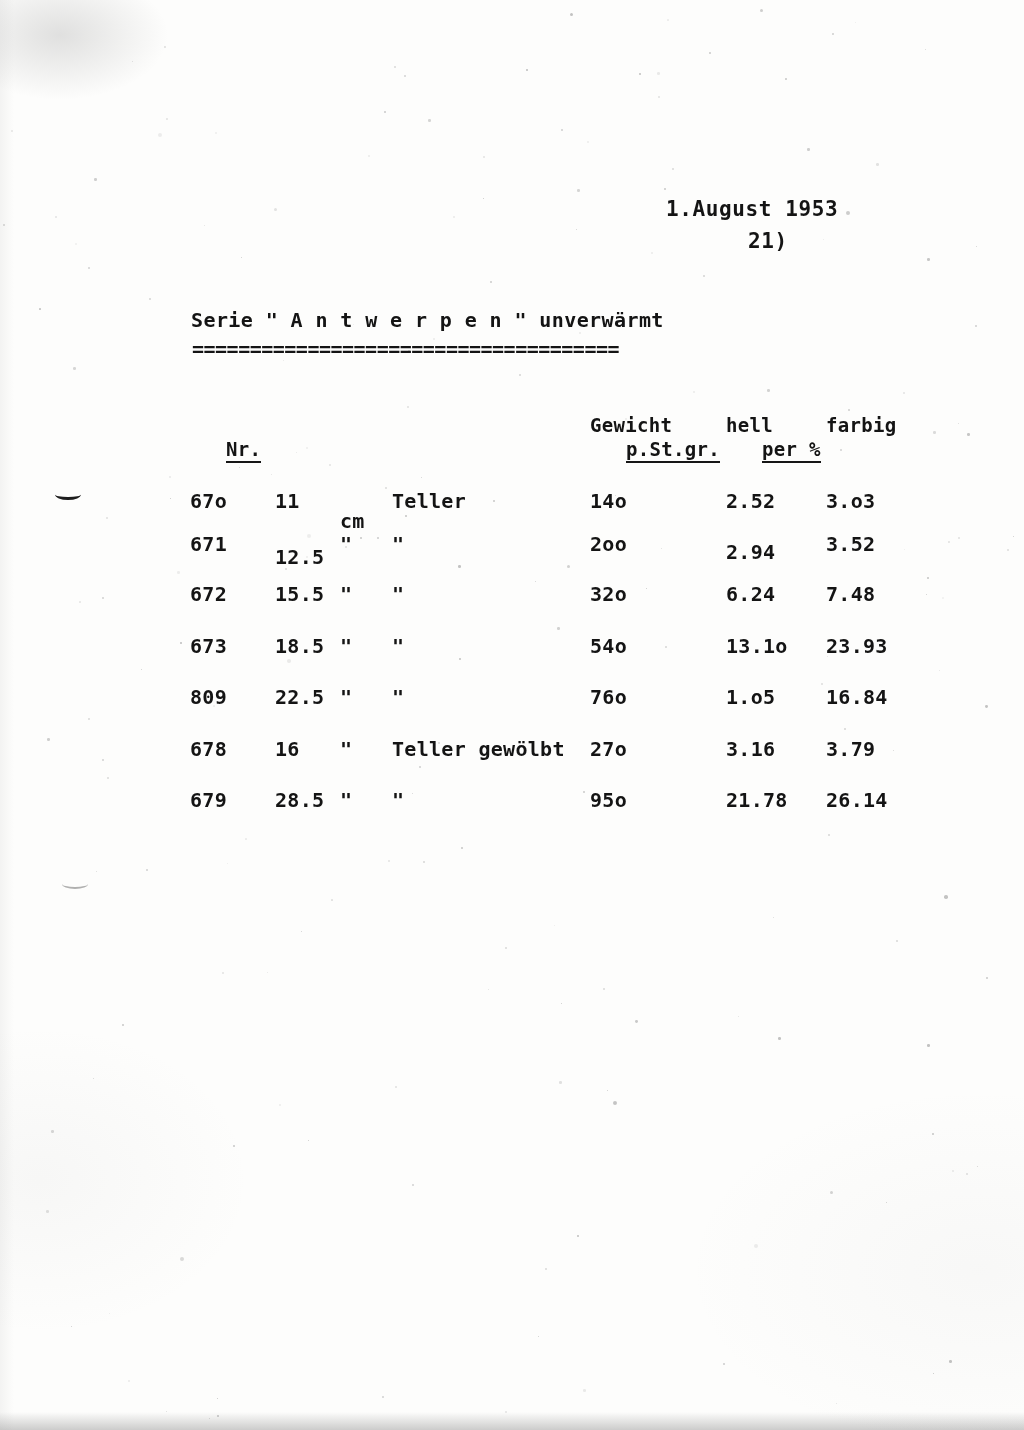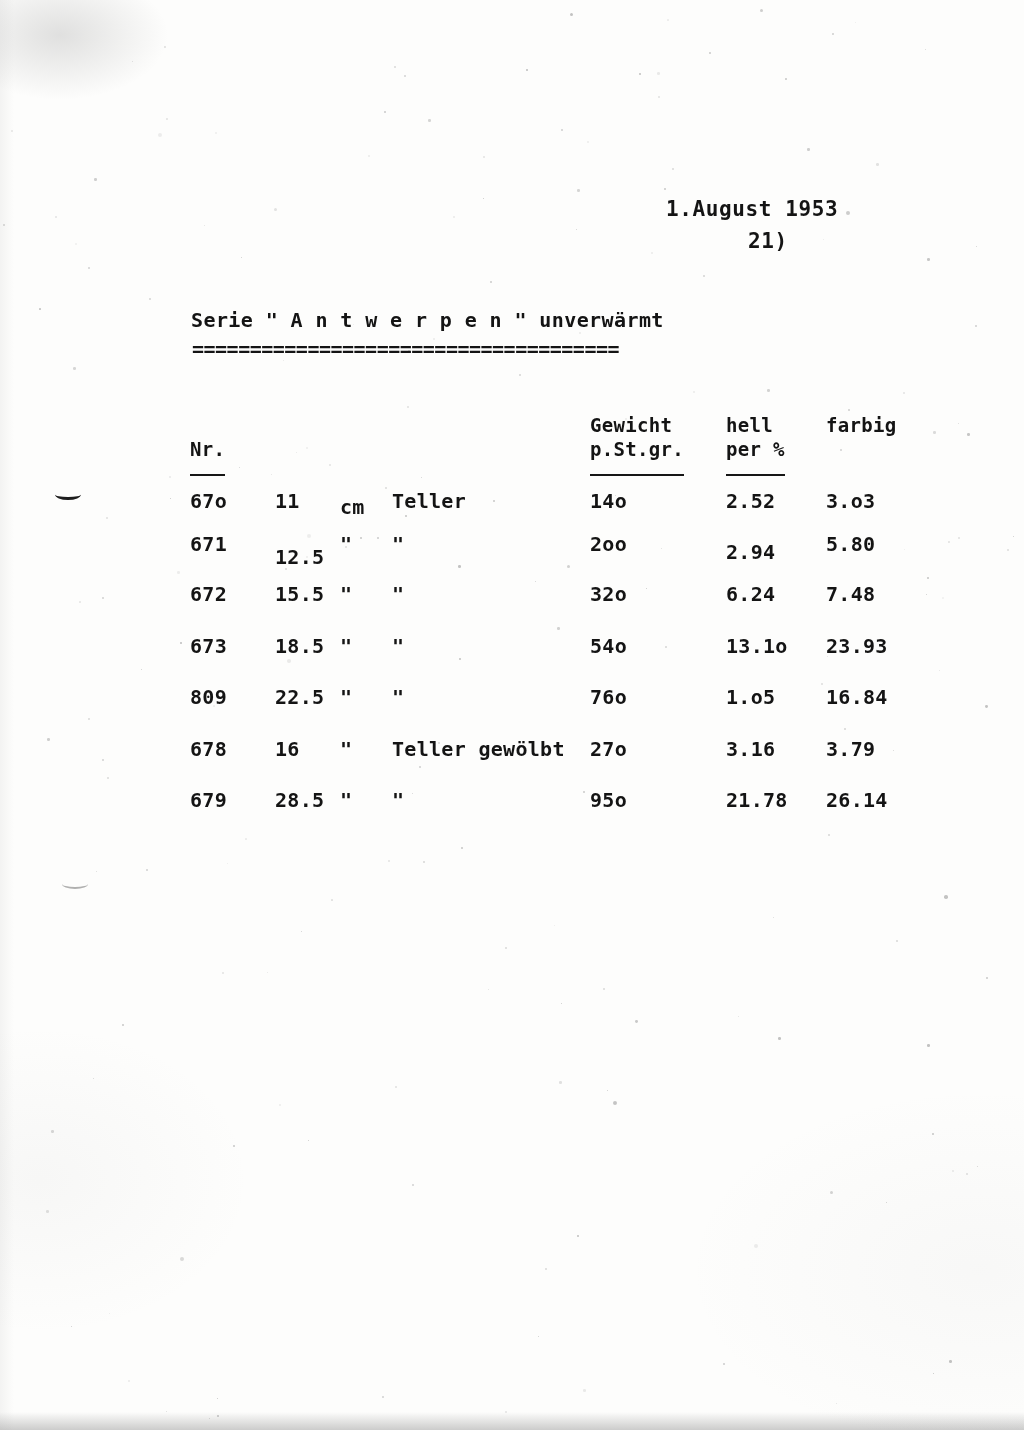--- a/index.html
+++ b/index.html
@@ -110,7 +110,8 @@
   }
   .ul {
     border-bottom: 2.5px solid #161616;
-    padding-bottom: 14px;
+    padding-bottom: 1px;
+    margin-left: 36px;
   }
 
   

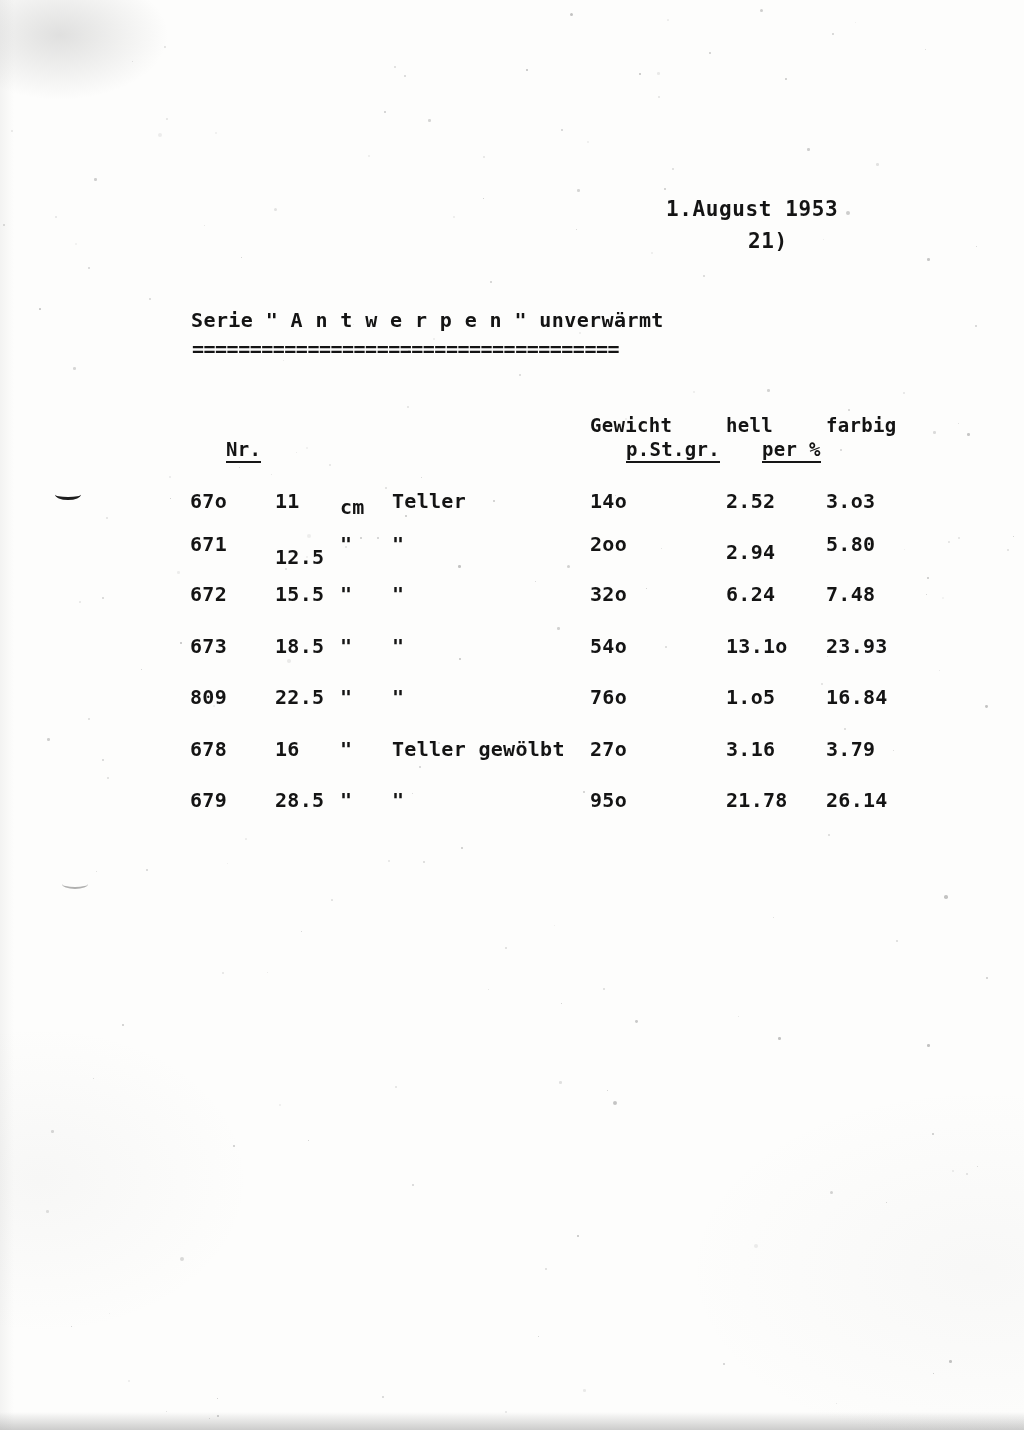--- a/index.html
+++ b/index.html
@@ -377,7 +377,7 @@
         <div>
           <div class="cell c-nr" style="top: 489px;">67o</div>
           <div class="cell c-size" style="top: 489px;">11</div>
-          <div class="cell c-unit" style="top: 495px;">cm</div>
+          <div class="cell c-unit" style="top: 509px;">cm</div>
           <div class="cell c-desc" style="top: 489px;">Teller</div>
           <div class="cell c-weight" style="top: 489px;">14o</div>
           <div class="cell c-hell" style="top: 489px;">2.52</div>

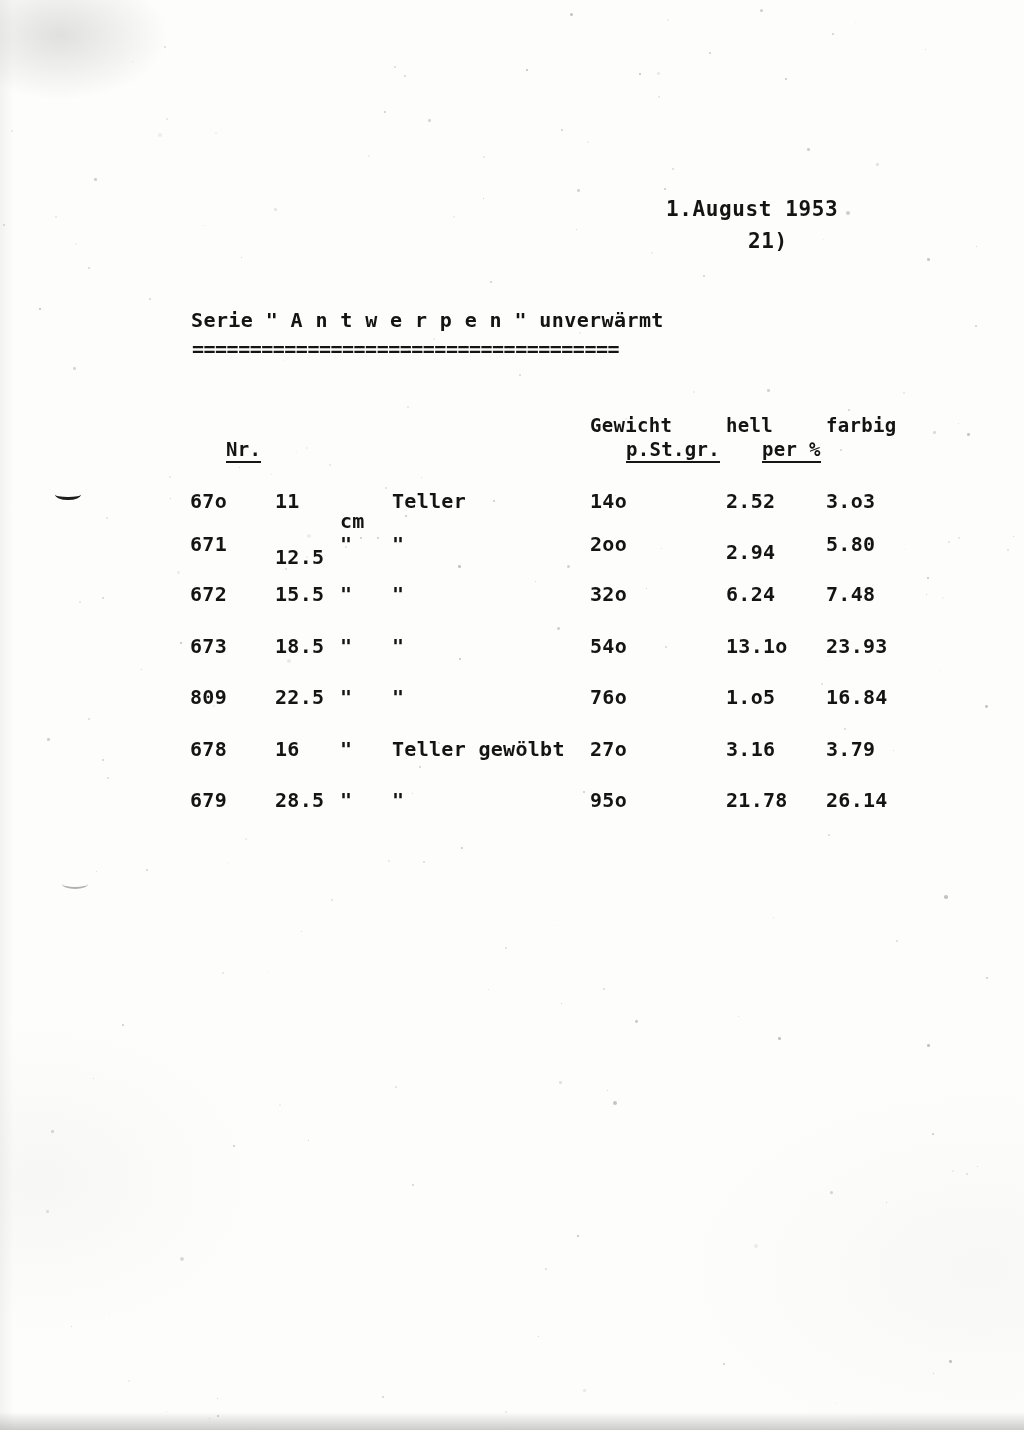--- a/index.html
+++ b/index.html
@@ -390,7 +390,7 @@
           <div class="cell c-desc" style="top: 532px;">"</div>
           <div class="cell c-weight" style="top: 532px;">2oo</div>
           <div class="cell c-hell" style="top: 540px;">2.94</div>
-          <div class="cell c-farbig" style="top: 532px;">5.80</div>
+          <div class="cell c-farbig" style="top: 532px;">3.52</div>
         </div>
         <div>
           <div class="cell c-nr" style="top: 582px;">672</div>

